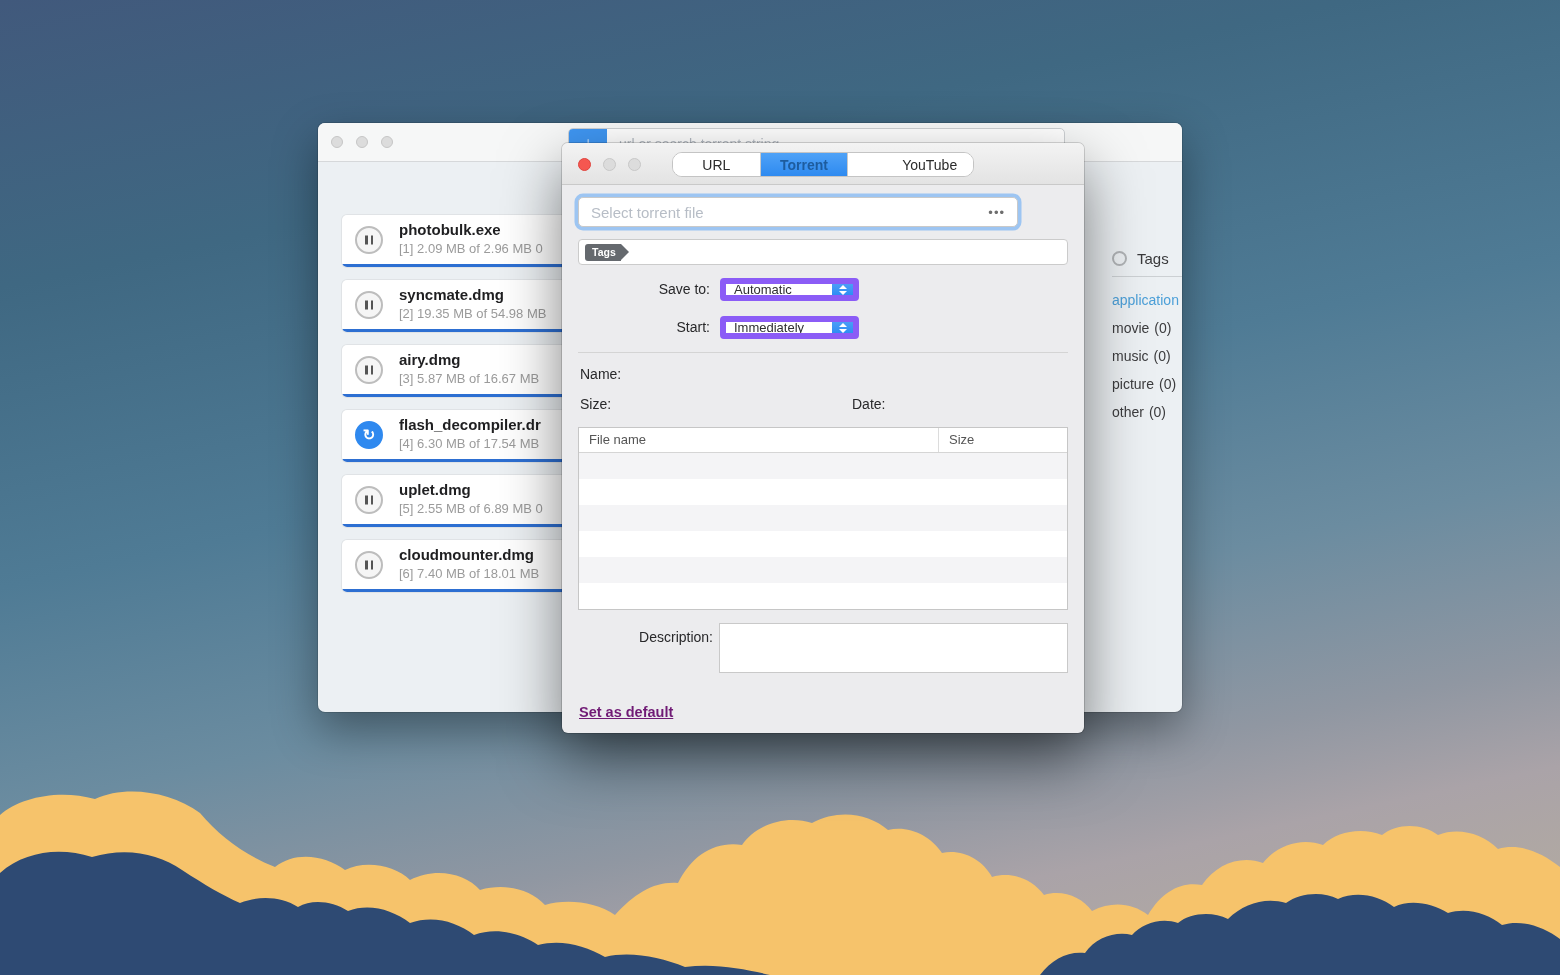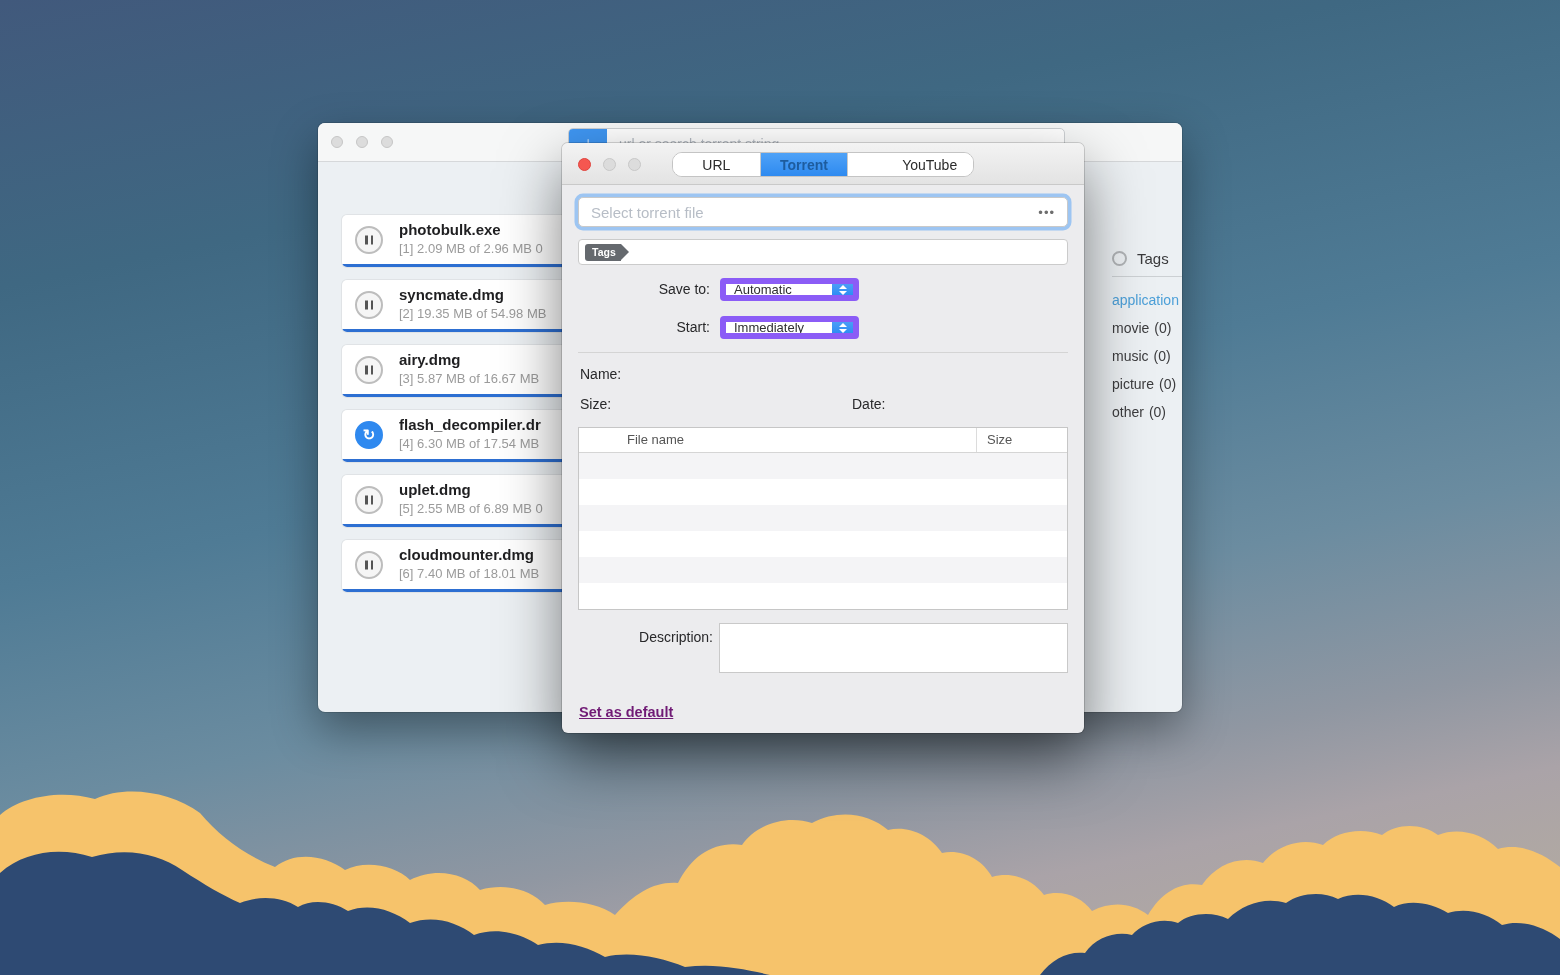--- a/index.html
+++ b/index.html
@@ -73,7 +73,7 @@
   .segment:last-child { border-right:none;margin-left:38px; }
   .segment.selected { background:linear-gradient(#4fa2f7,#2e8af0); color:#1d5c9e; font-weight:600; }
 
-  .torrent-input { position:absolute; left:16px; top:54px; width:490px; height:30px; background:#fff;
+  .torrent-input { position:absolute; left:16px; top:54px; width:440px; height:30px; background:#fff;
                    border:1px solid #c9c9c9; border-radius:5px; display:flex; align-items:center;
                    box-shadow:0 0 0 3.5px rgba(92,166,245,.55); }
   .torrent-input input { flex:1; border:none; outline:none; height:100%; padding:0 12px; font-size:15px;

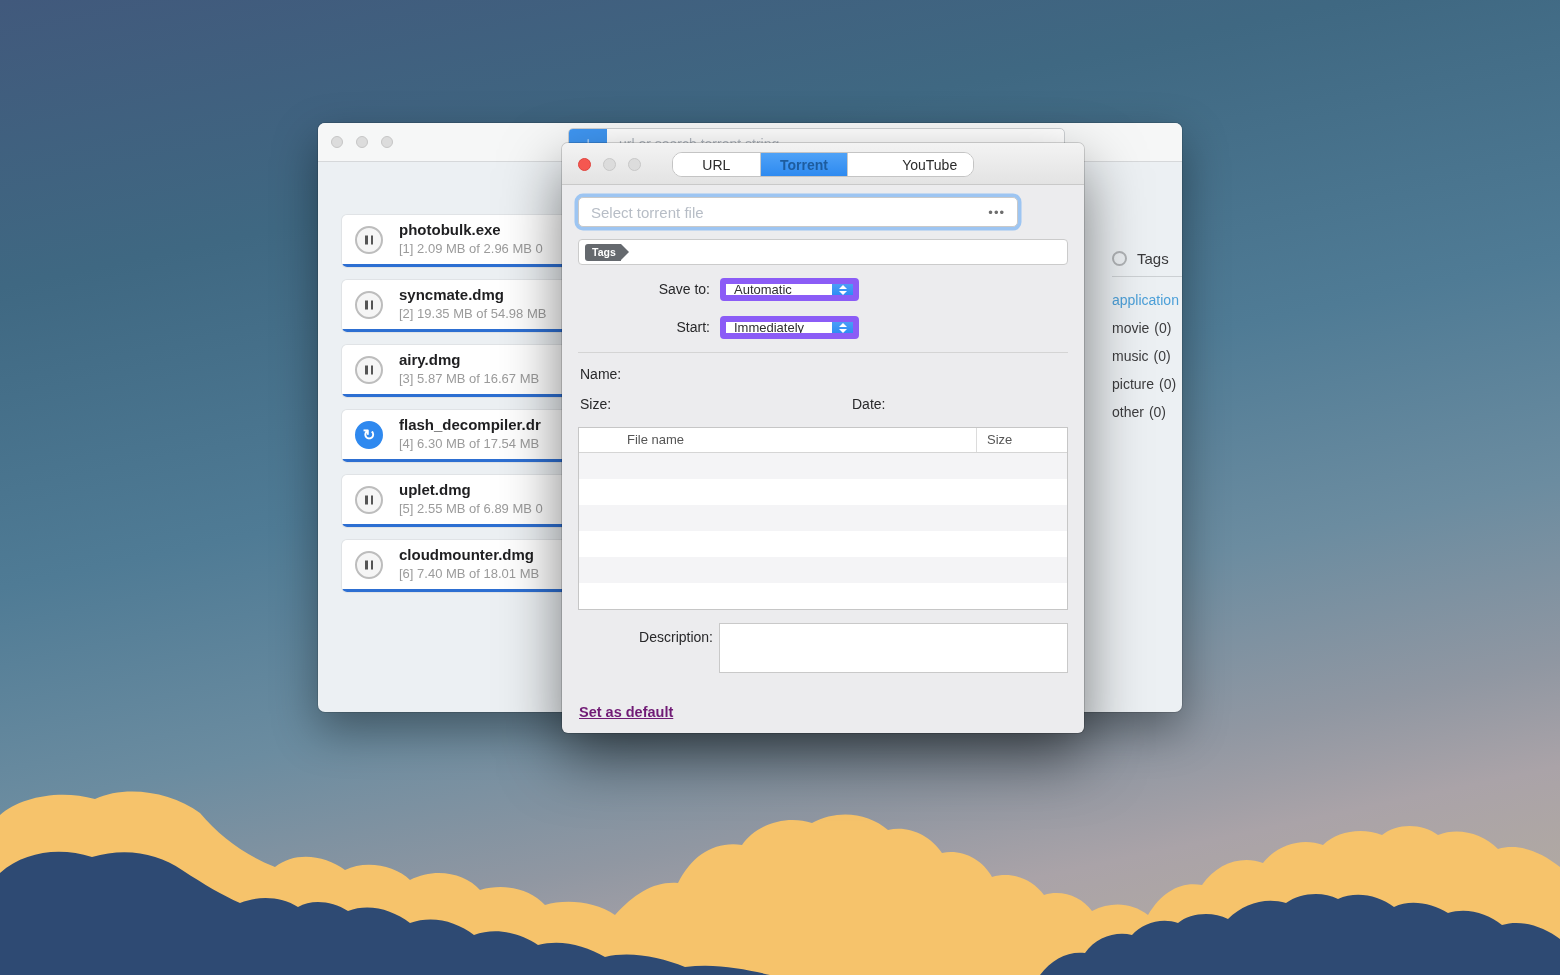--- a/index.html
+++ b/index.html
@@ -104,7 +104,7 @@
 
   .file-table { position:absolute; left:16px; top:284px; width:490px; height:183px; background:#fff;
                 border:1px solid #c6c6c6; }
-  .ft-header { display:flex; height:25px; border-bottom:1px solid #d5d5d5; background:#fff;padding-left:38px; }
+  .ft-header { display:flex; height:25px; border-bottom:1px solid #d5d5d5; background:#fff; }
   .ft-col { font-size:13px; color:#555; line-height:24px; padding-left:10px; }
   .ft-col.name { width:360px; border-right:1px solid #dcdcdc; }
   .ft-col.size { flex:1; }

